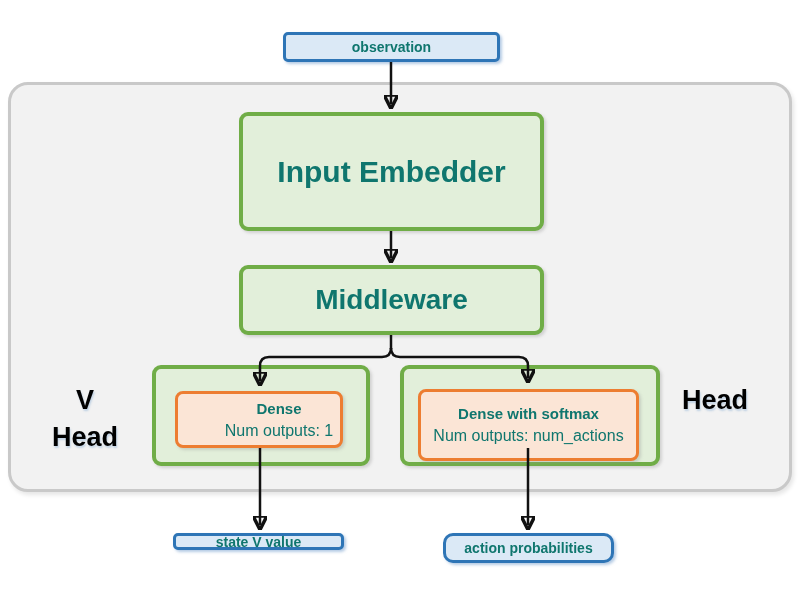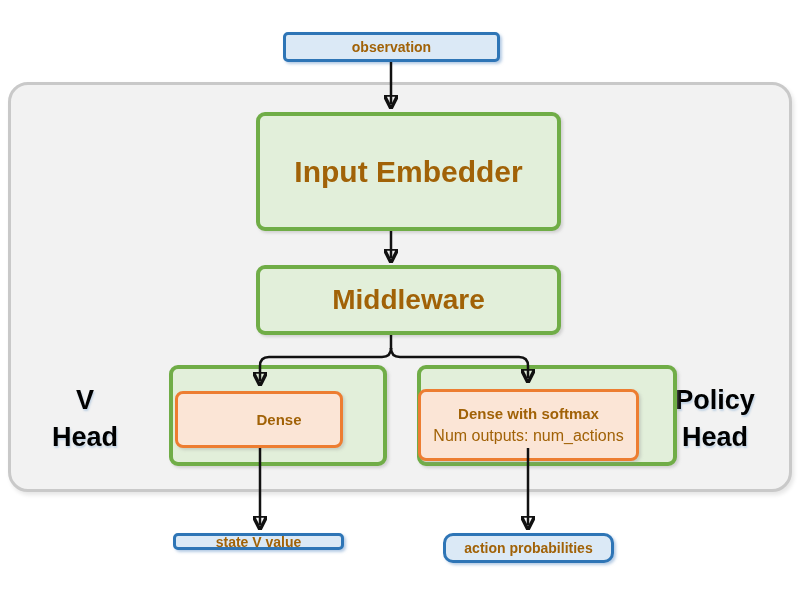--- a/index.html
+++ b/index.html
@@ -33,7 +33,7 @@
     align-items: center;
     justify-content: center;
     text-align: center;
-    color: #a16207;
+    color: #0f766e;
   }
   .io-box {
     background: #dbe9f6;

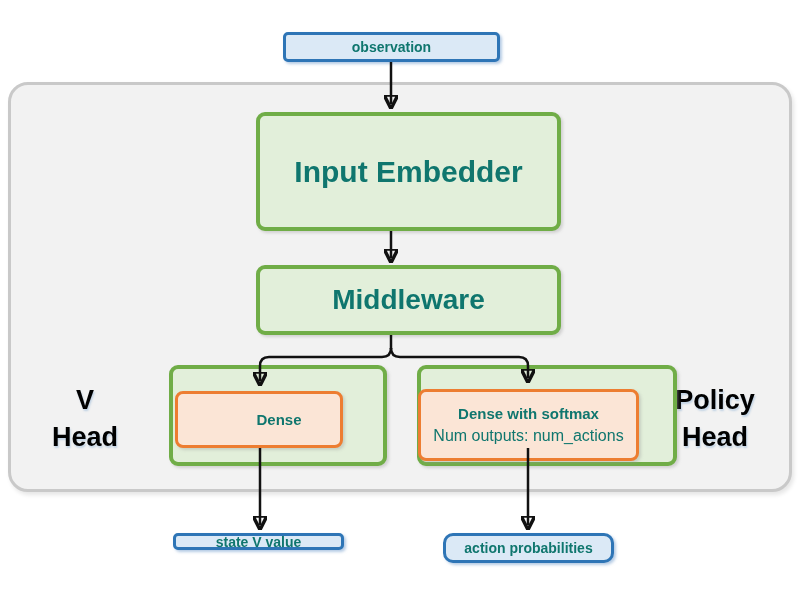--- a/index.html
+++ b/index.html
@@ -49,7 +49,6 @@
     border-radius: 9px;
     font-weight: bold;
     box-shadow: 2px 2px 3px rgba(150,150,150,0.35);
-    margin-left: 17px;
   }
   .dense-box {
     background: #fbe5d6;

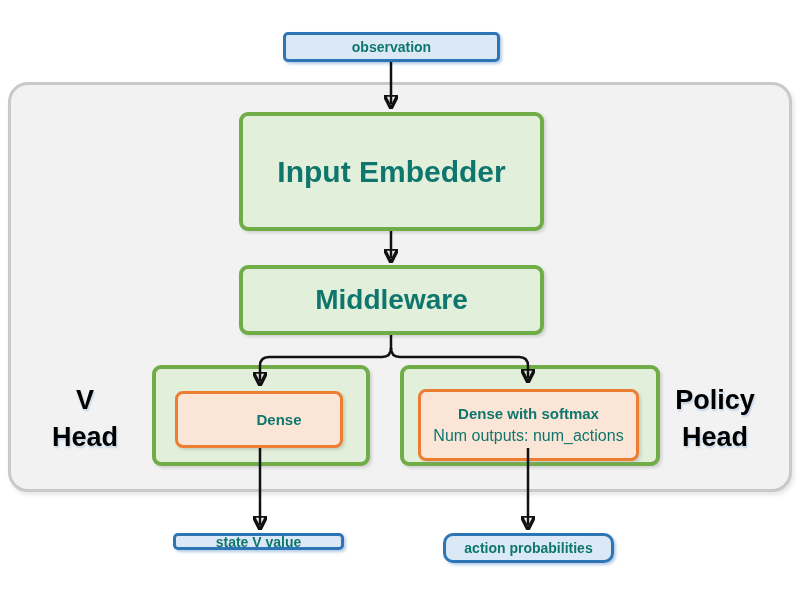--- a/index.html
+++ b/index.html
@@ -122,7 +122,6 @@
   </div>
 
   <div class="head-label policy-head-label">
-    <div>Policy</div>
     <div>Head</div>
   </div>
   <div class="box stage-box policy-head-box"></div>

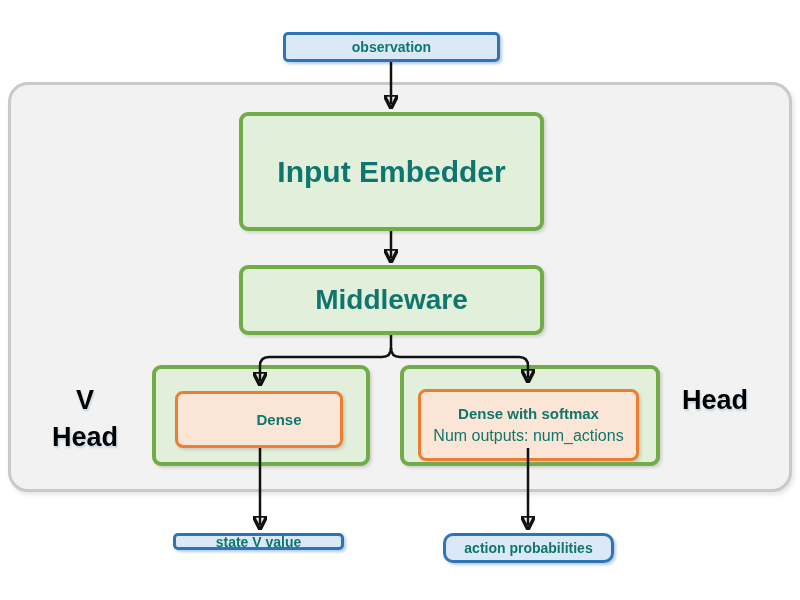--- a/index.html
+++ b/index.html
@@ -119,6 +119,7 @@
   <div class="box stage-box v-head-box"></div>
   <div class="box dense-box v-dense">
     <div class="dense-title">Dense</div>
+    <div class="dense-subtitle">Num outputs: 1</div>
   </div>
 
   <div class="head-label policy-head-label">

